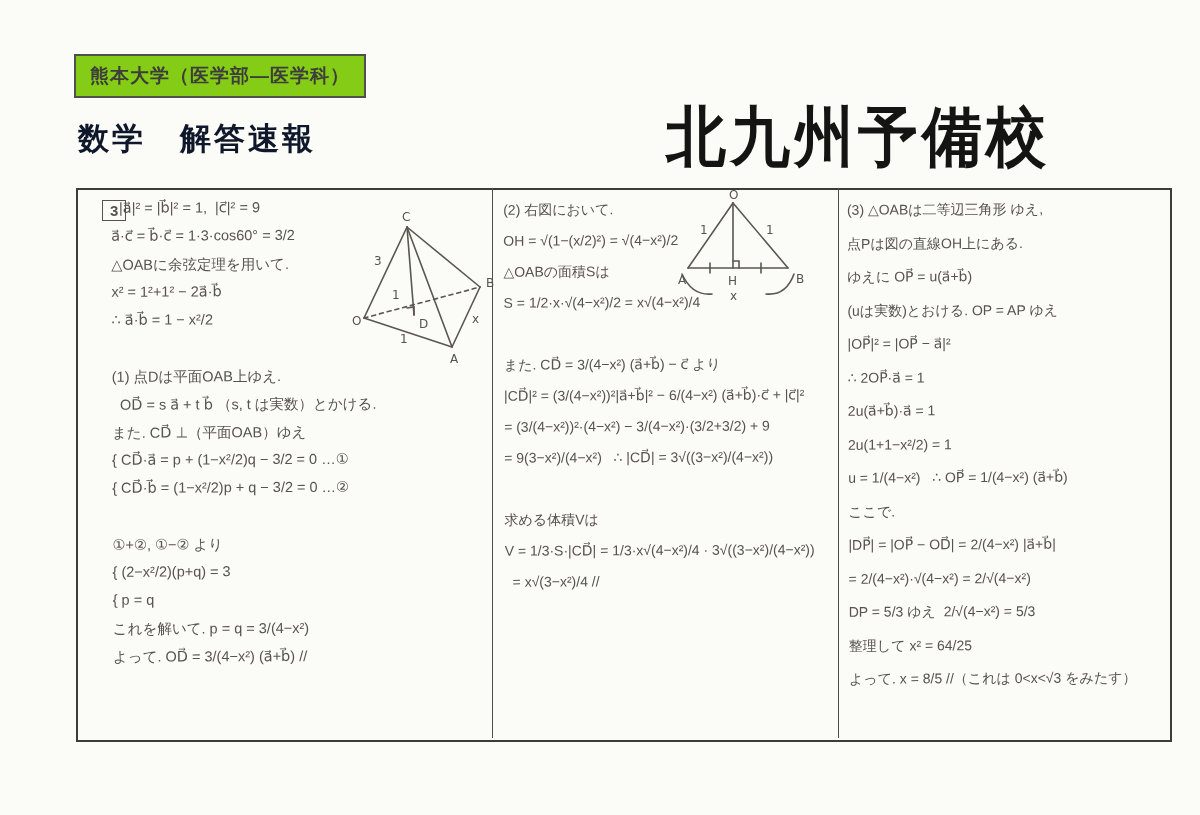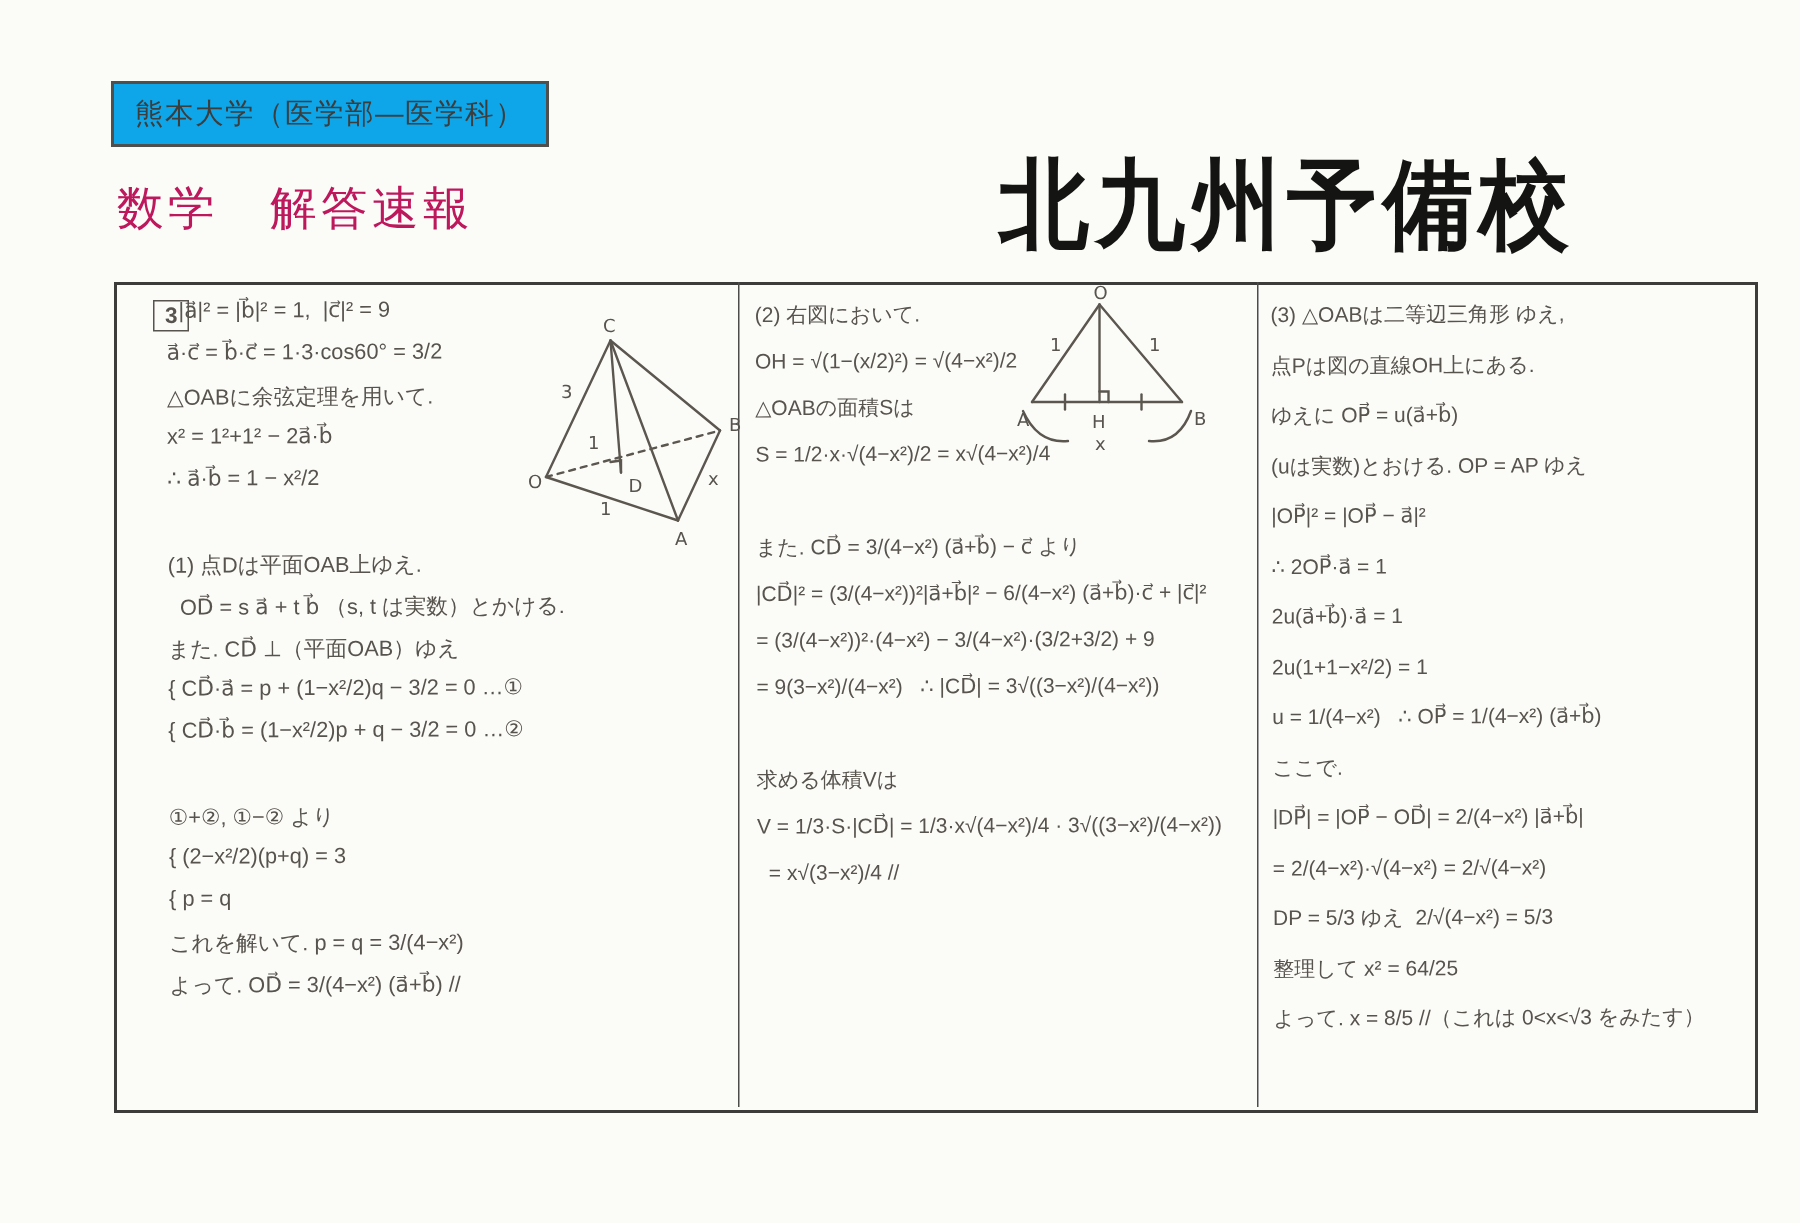--- a/index.html
+++ b/index.html
@@ -13,8 +13,8 @@
   .univ-box{
     position:absolute;left:74px;top:54px;
     border:2px solid #4f4f4d;color:#3d3d3b;
-    padding:7px 14px;font-size:19px;font-weight:normal;
-    letter-spacing:1px;background:#0ea5e9;
+    padding:7px 14px;font-size:19px;font-weight:bold;
+    letter-spacing:1px;background:#84cc16;
   }
   .subtitle{
     position:absolute;left:78px;top:118px;

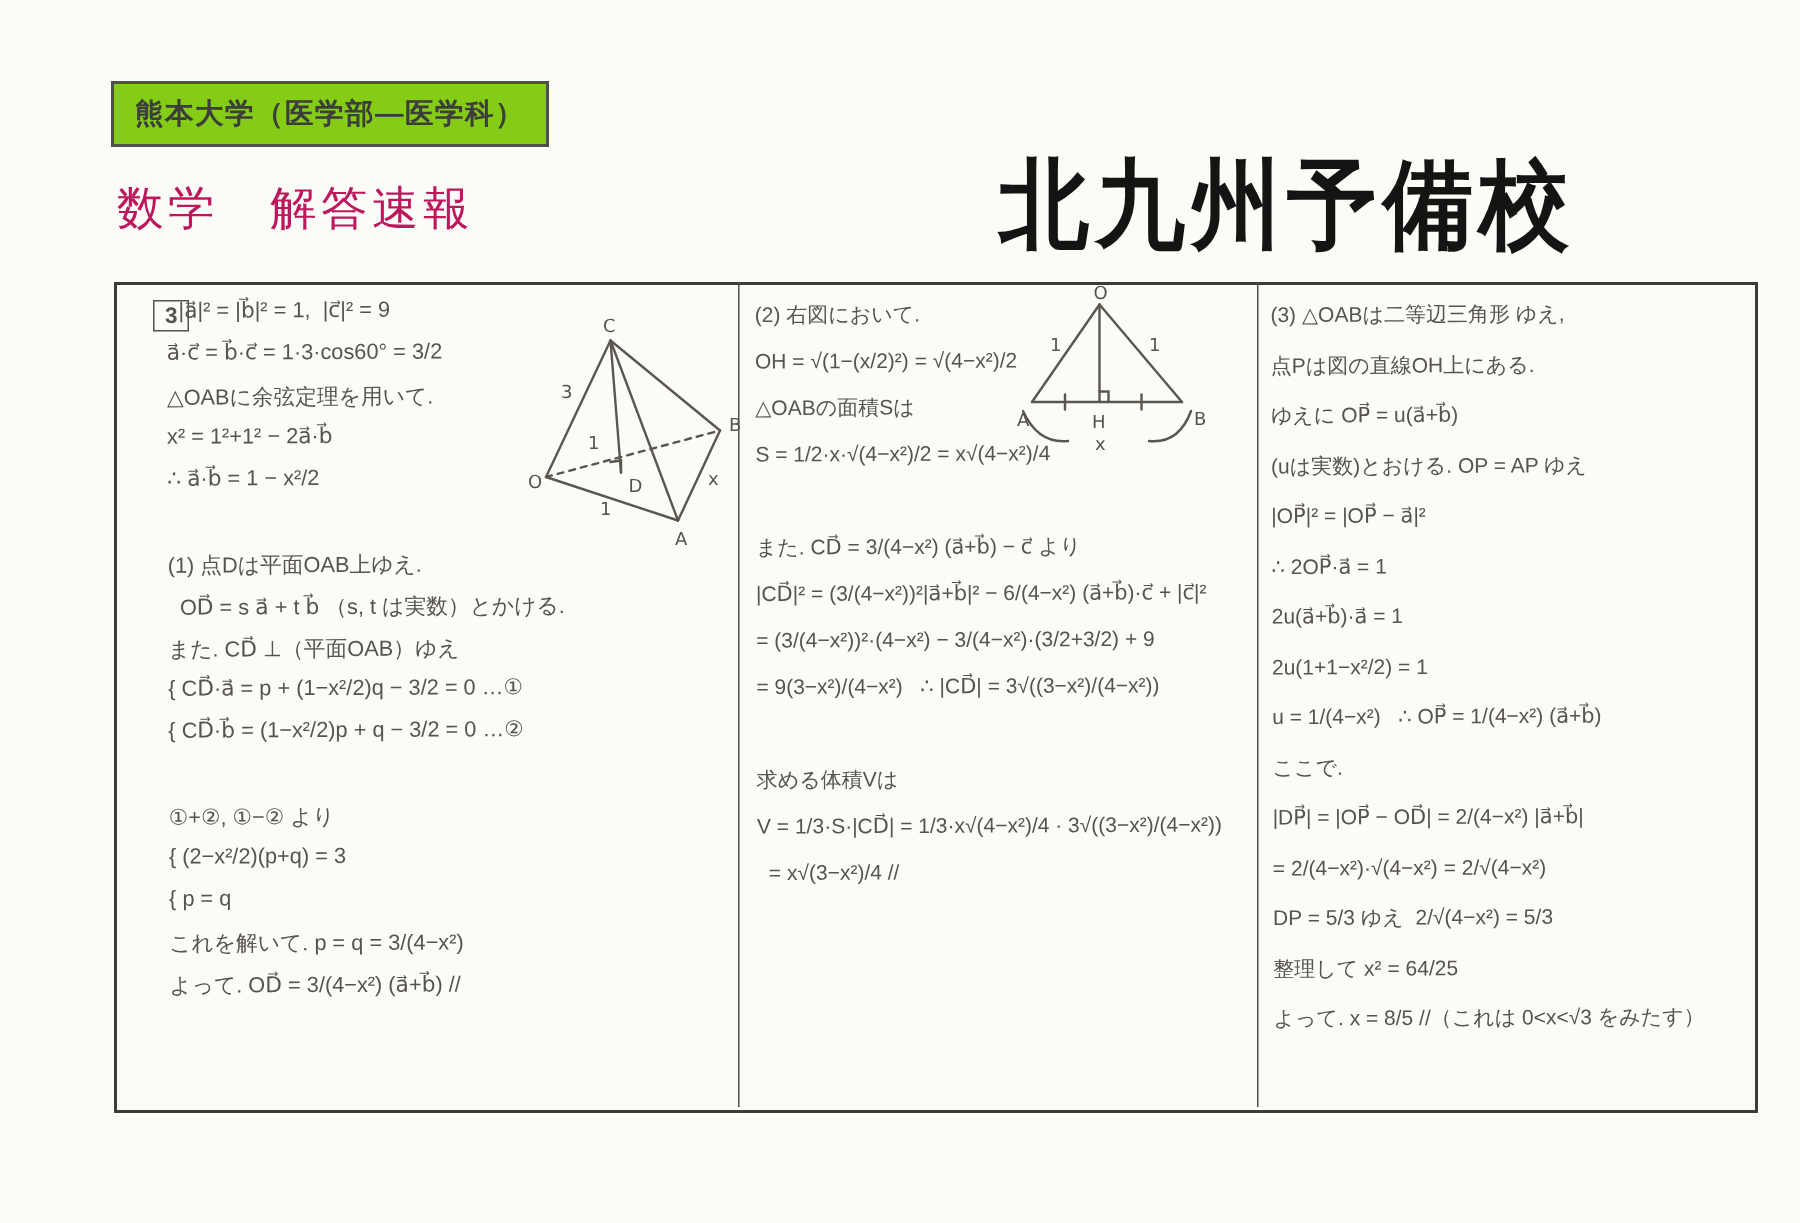--- a/index.html
+++ b/index.html
@@ -18,7 +18,7 @@
   }
   .subtitle{
     position:absolute;left:78px;top:118px;
-    font-size:31px;font-weight:normal;color:#be185d;
+    font-size:31px;font-weight:bold;color:#0f172a;
     letter-spacing:3px;
   }
   .school-name{

